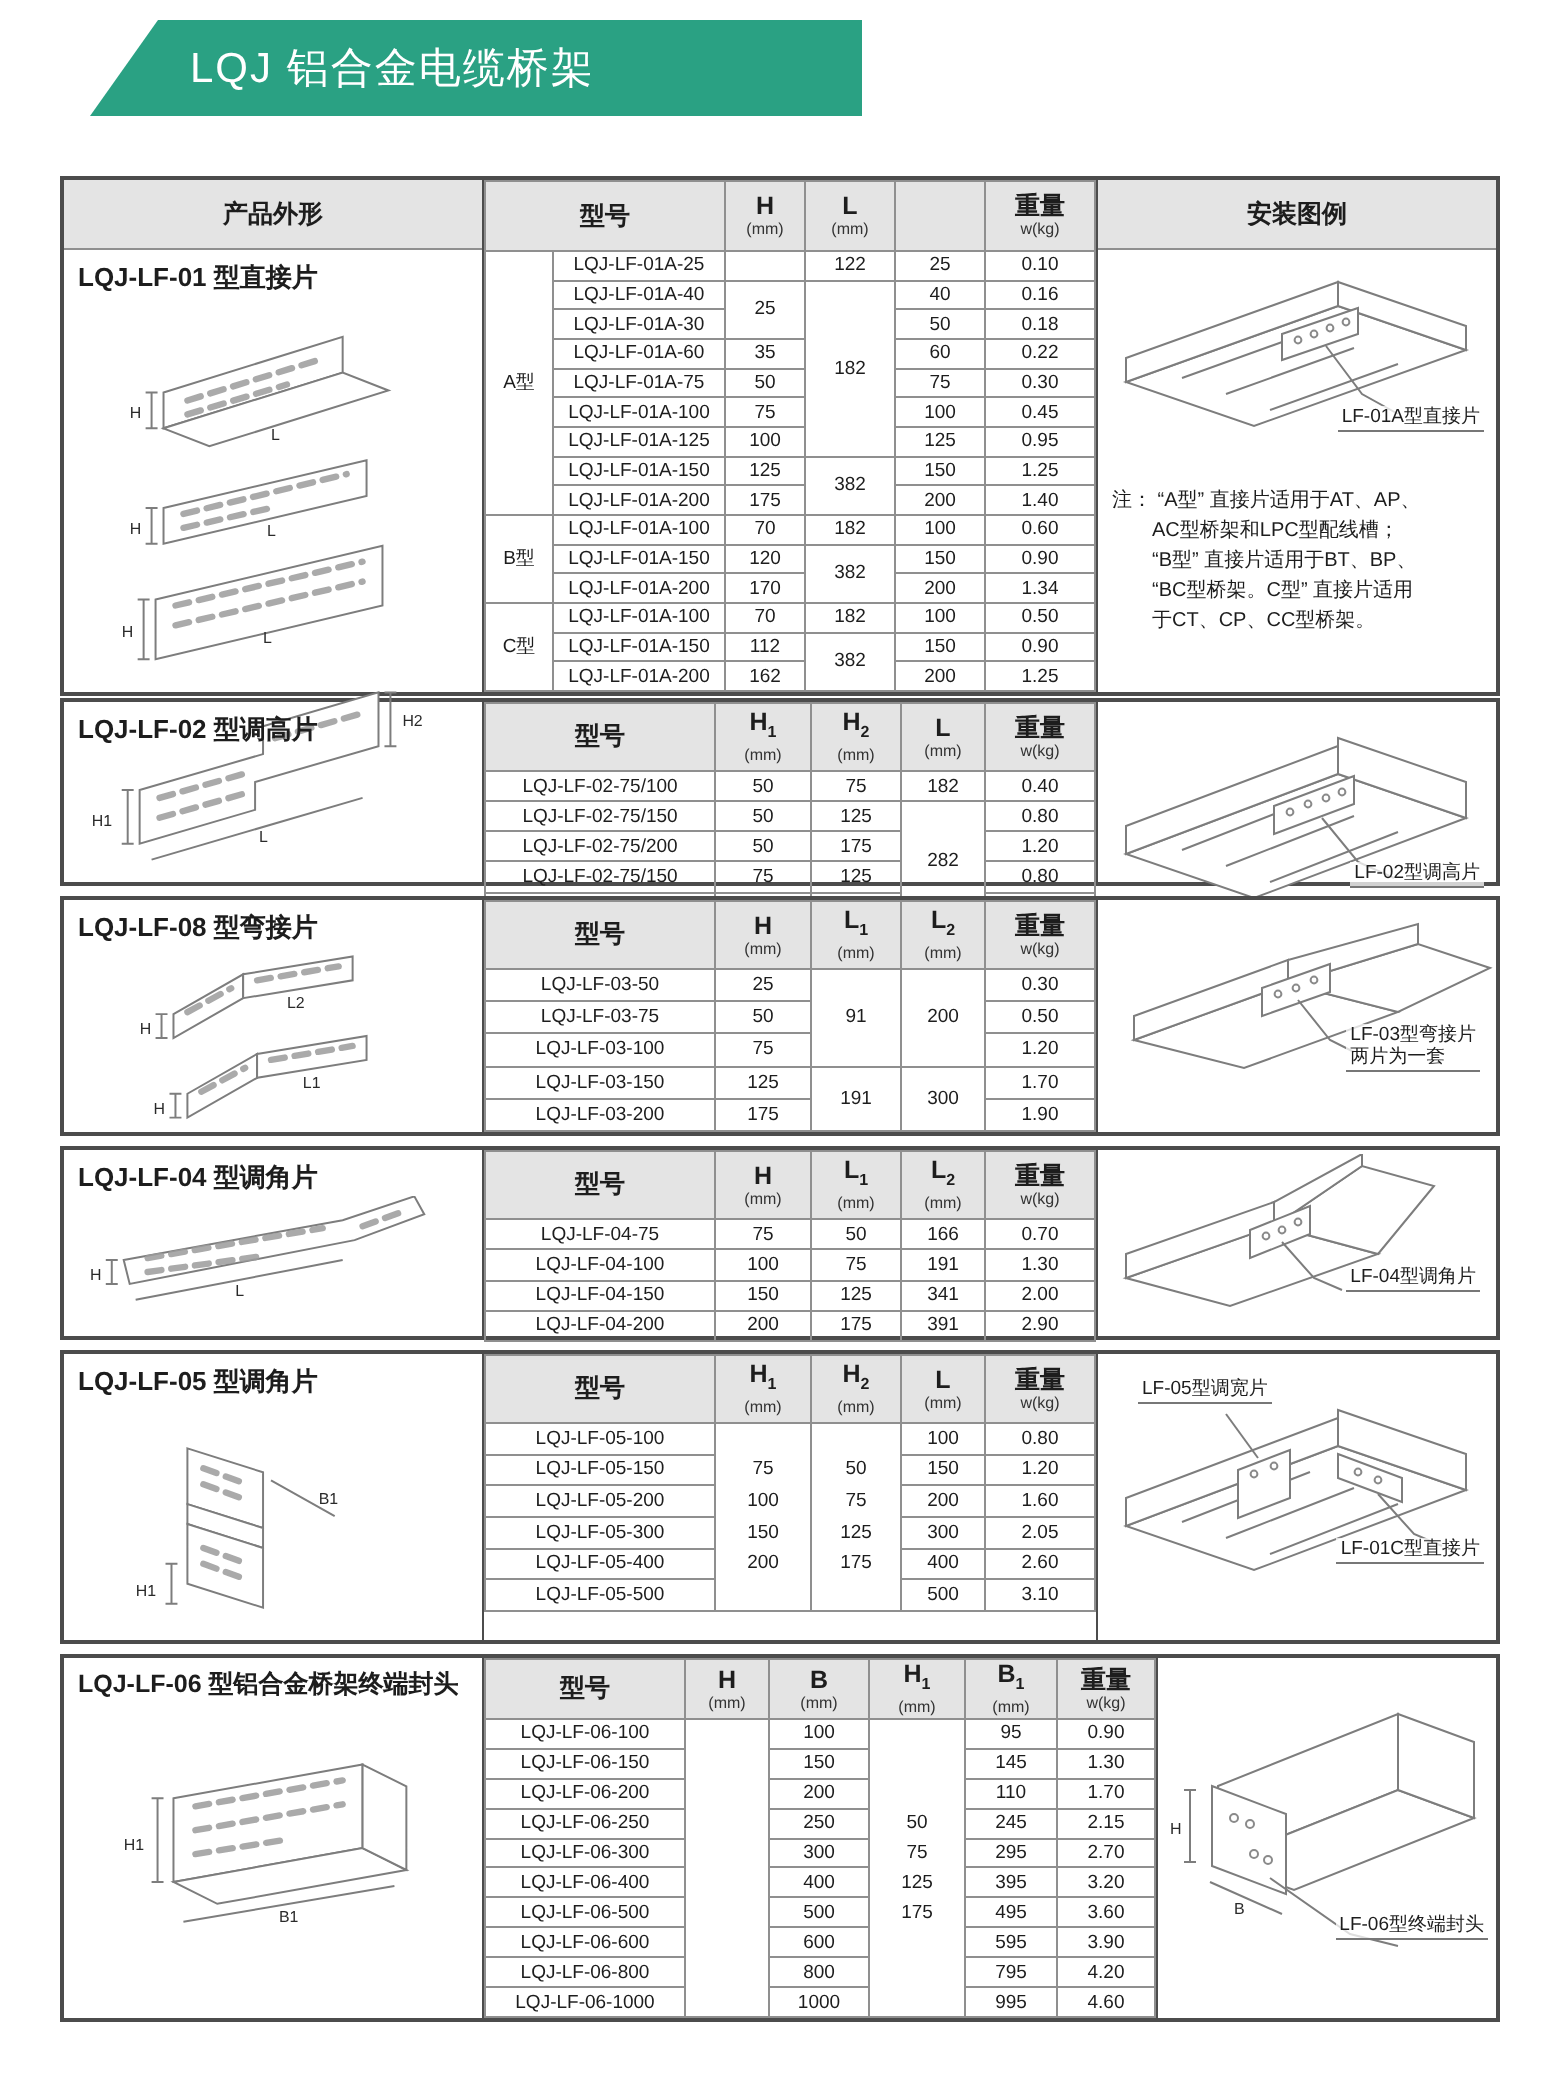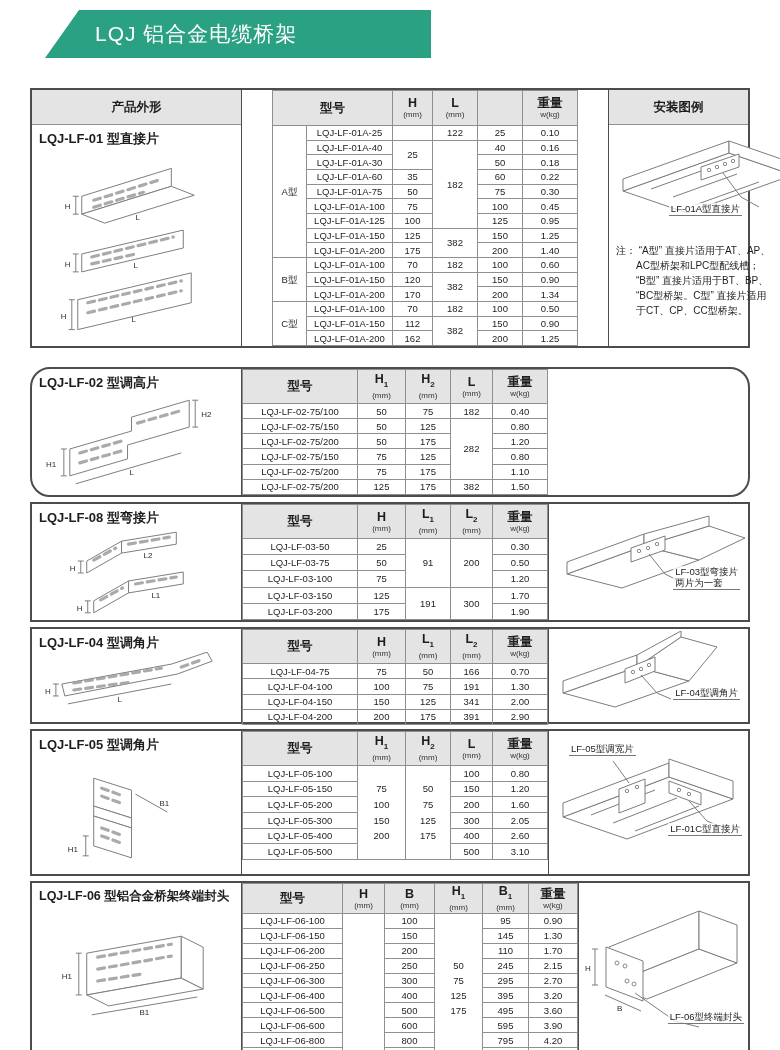--- a/index.html
+++ b/index.html
@@ -23,7 +23,7 @@
   
   .section{position:relative;margin:0 30px;width:720px;border:2px solid var(--border-dark);
     display:flex;background:#fff;}
-  .s1{margin-top:30px;height:260px;gap:30px;}
+  .s1{margin-top:30px;height:260px;}
   .s2{margin-top:19px;height:130px;border-radius:20px;}
   .s3{margin-top:5px;height:120px;}
   .s4{margin-top:5px;height:97px;}

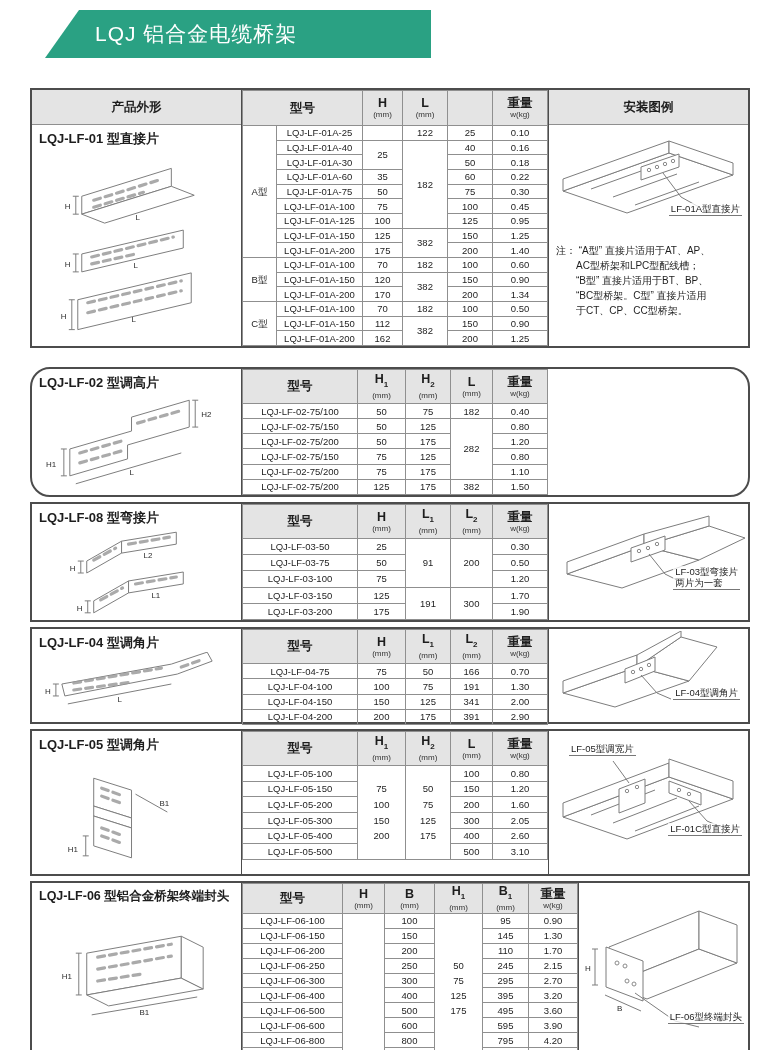--- a/index.html
+++ b/index.html
@@ -24,7 +24,7 @@
   .section{position:relative;margin:0 30px;width:720px;border:2px solid var(--border-dark);
     display:flex;background:#fff;}
   .s1{margin-top:30px;height:260px;}
-  .s2{margin-top:19px;height:130px;border-radius:20px;}
+  .s2{margin-top:1px;height:94px;}
   .s3{margin-top:5px;height:120px;}
   .s4{margin-top:5px;height:97px;}
   .s5{margin-top:5px;height:147px;}

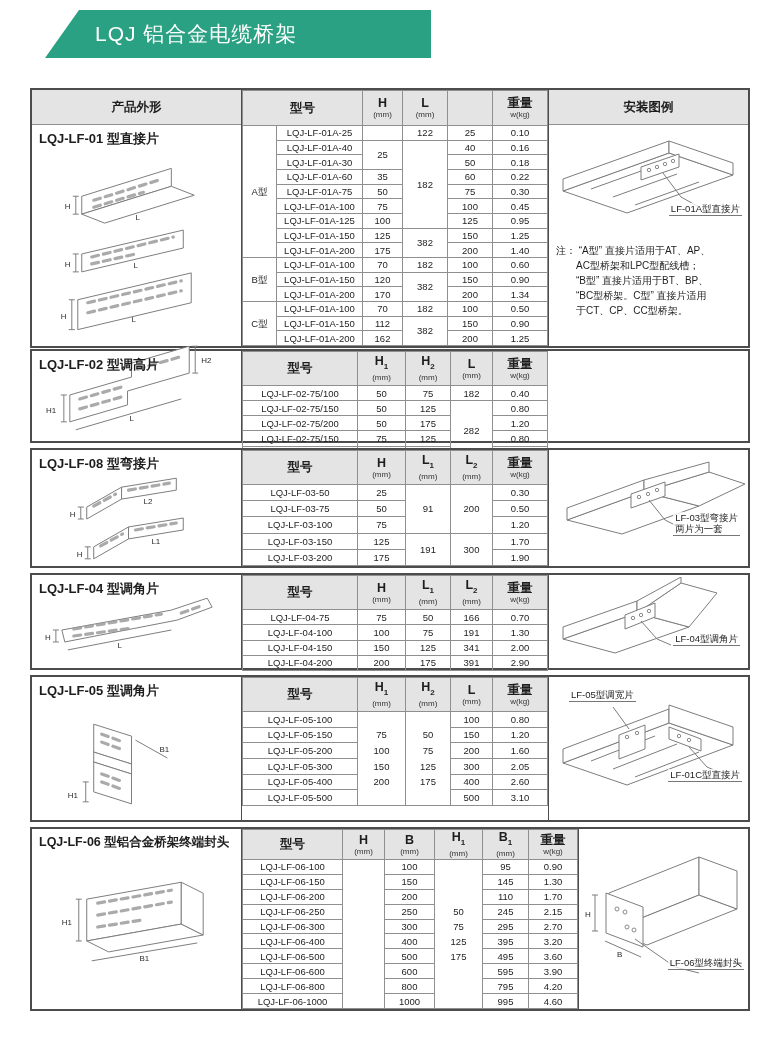--- a/index.html
+++ b/index.html
@@ -359,6 +359,23 @@
       </tbody>
     </table>
 
+  <div class="right-panel">
+    <div class="panel-body">
+      <svg style="position:absolute;top:4px;left:0" width="205" height="118" viewBox="0 0 205 118">
+        <path class="pl" d="M14,72 L120,32 L184,54 L78,94 Z"></path>
+        <path class="pl" d="M14,72 L14,58 L120,18 L120,32 Z"></path>
+        <path class="pl" d="M120,32 L120,14 L184,36 L184,54 Z"></path>
+        <path class="ln" d="M42,70 L106,45 M64,78 L128,53 M86,86 L150,61"></path>
+        <path class="pl" d="M88,48 L128,33 L128,47 L88,62 Z"></path>
+        <circle class="dot" cx="96" cy="51" r="1.7"></circle>
+          <circle class="dot" cx="105" cy="47" r="1.7"></circle>
+        <circle class="dot" cx="114" cy="44" r="1.7"></circle>
+          <circle class="dot" cx="122" cy="41" r="1.7"></circle>
+        <path class="ln" d="M112,54 L130,76 L148,84"></path>
+      </svg>
+      <div class="dia-label" style="right:6px;top:80px">LF-02型调高片</div>
+    </div>
+  </div>
 </div>
 
 <div class="section s3">

